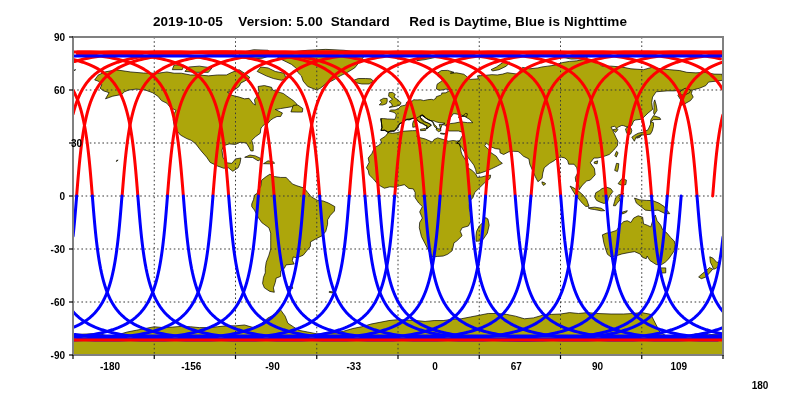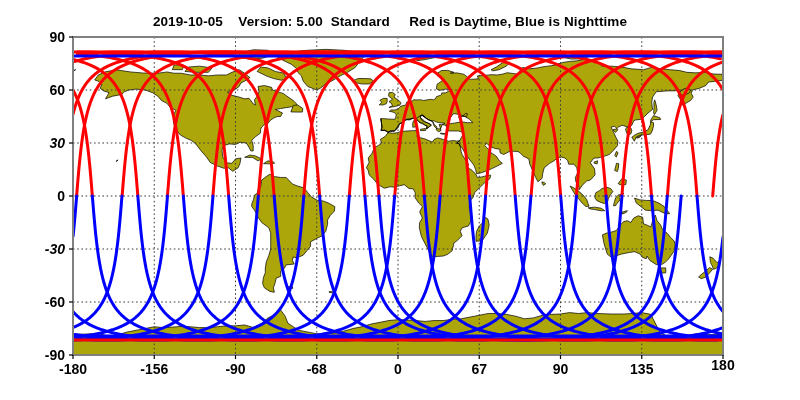--- a/index.html
+++ b/index.html
@@ -34,7 +34,7 @@
   .axis-label {
     position: absolute;
     font-family: "Liberation Sans", sans-serif;
-    font-size: 14px;
+    font-size: 10px;
     font-weight: bold;
     color: #000000;
     white-space: nowrap;

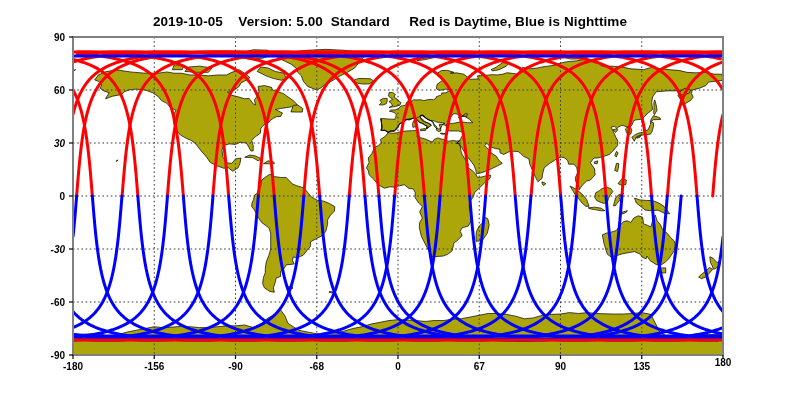--- a/index.html
+++ b/index.html
@@ -204,7 +204,7 @@
     <div class="axis-label ylab" style="top: 302px; right: 735px;">-60</div>
     <div class="axis-label ylab" style="top: 249px; right: 735px; font-style: italic;">-30</div>
     <div class="axis-label ylab" style="top: 196px; right: 735px;">0</div>
-    <div class="axis-label ylab" style="top: 143px; right: 735px; font-style: italic;">30</div>
+    <div class="axis-label ylab" style="top: 143px; right: 718px;">30</div>
     <div class="axis-label ylab" style="top: 90px; right: 735px; text-align: right;">60</div>
     <div class="axis-label ylab" style="top: 37px; right: 735px;">90</div>
     <div class="axis-label xlab" style="left: 73px; top: 361px;">-180</div>

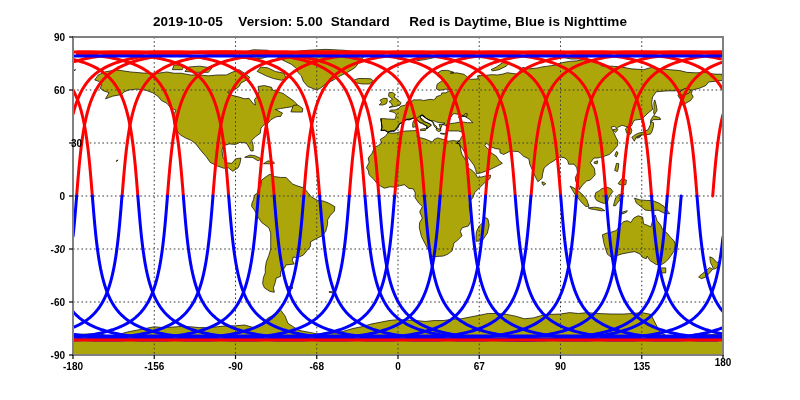--- a/index.html
+++ b/index.html
@@ -202,7 +202,7 @@
 <div id="tick-labels">
     <div class="axis-label ylab" style="top: 355px; right: 735px;">-90</div>
     <div class="axis-label ylab" style="top: 302px; right: 735px;">-60</div>
-    <div class="axis-label ylab" style="top: 249px; right: 735px; font-style: italic;">-30</div>
+    <div class="axis-label ylab" style="top: 249px; right: 735px;">-30</div>
     <div class="axis-label ylab" style="top: 196px; right: 735px;">0</div>
     <div class="axis-label ylab" style="top: 143px; right: 718px;">30</div>
     <div class="axis-label ylab" style="top: 90px; right: 735px; text-align: right;">60</div>

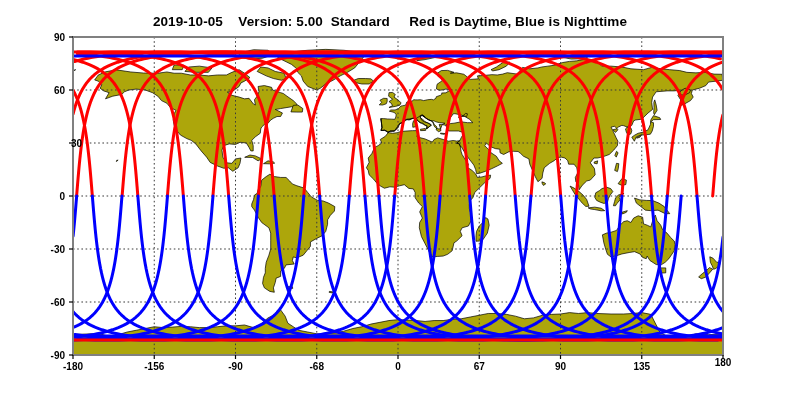--- a/index.html
+++ b/index.html
@@ -45,6 +45,7 @@
   }
   .xlab {
     transform: translateX(-50%);
+    margin-left: 37px;
   }
 </style>
 </head>

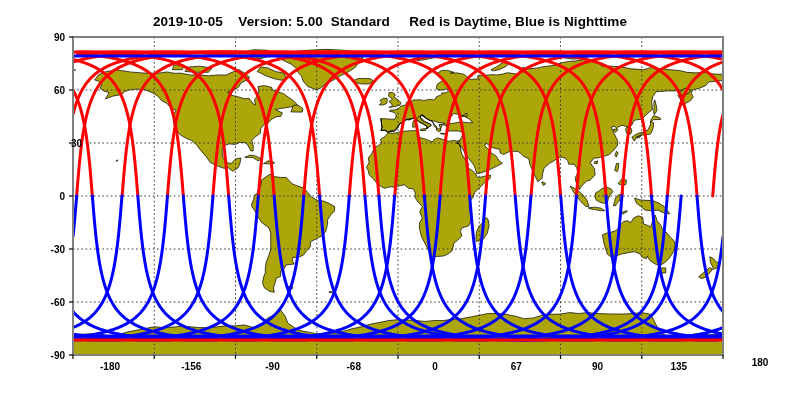--- a/index.html
+++ b/index.html
@@ -211,7 +211,7 @@
     <div class="axis-label xlab" style="left: 73px; top: 361px;">-180</div>
     <div class="axis-label xlab" style="left: 154.25px; top: 361px;">-156</div>
     <div class="axis-label xlab" style="left: 235.5px; top: 361px;">-90</div>
-    <div class="axis-label xlab" style="left: 316.75px; top: 361px;">-68</div>
+    <div class="axis-label xlab" style="left: 316.75px; top: 361px;">-33</div>
     <div class="axis-label xlab" style="left: 398px; top: 361px;">0</div>
     <div class="axis-label xlab" style="left: 479.25px; top: 361px;">67</div>
     <div class="axis-label xlab" style="left: 560.5px; top: 361px;">90</div>

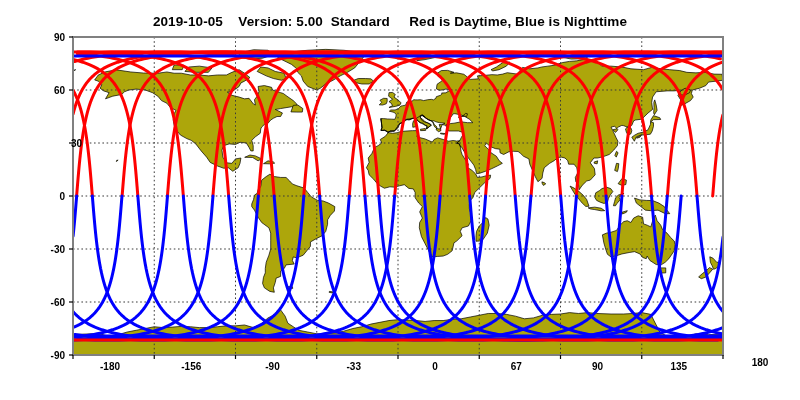--- a/index.html
+++ b/index.html
@@ -215,7 +215,7 @@
     <div class="axis-label xlab" style="left: 398px; top: 361px;">0</div>
     <div class="axis-label xlab" style="left: 479.25px; top: 361px;">67</div>
     <div class="axis-label xlab" style="left: 560.5px; top: 361px;">90</div>
-    <div class="axis-label xlab" style="left: 641.75px; top: 361px;">135</div>
+    <div class="axis-label xlab" style="left: 641.75px; top: 361px;">109</div>
     <div class="axis-label xlab" style="left: 723px; top: 357px;">180</div>
   </div>
 

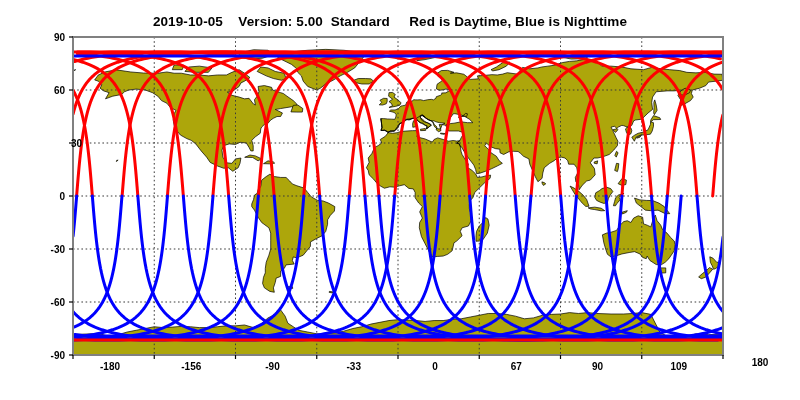--- a/index.html
+++ b/index.html
@@ -216,7 +216,7 @@
     <div class="axis-label xlab" style="left: 479.25px; top: 361px;">67</div>
     <div class="axis-label xlab" style="left: 560.5px; top: 361px;">90</div>
     <div class="axis-label xlab" style="left: 641.75px; top: 361px;">109</div>
-    <div class="axis-label xlab" style="left: 723px; top: 357px;">180</div>
+    <div class="axis-label xlab" style="left: 723px; top: 380px;">180</div>
   </div>
 
 </body></html>

